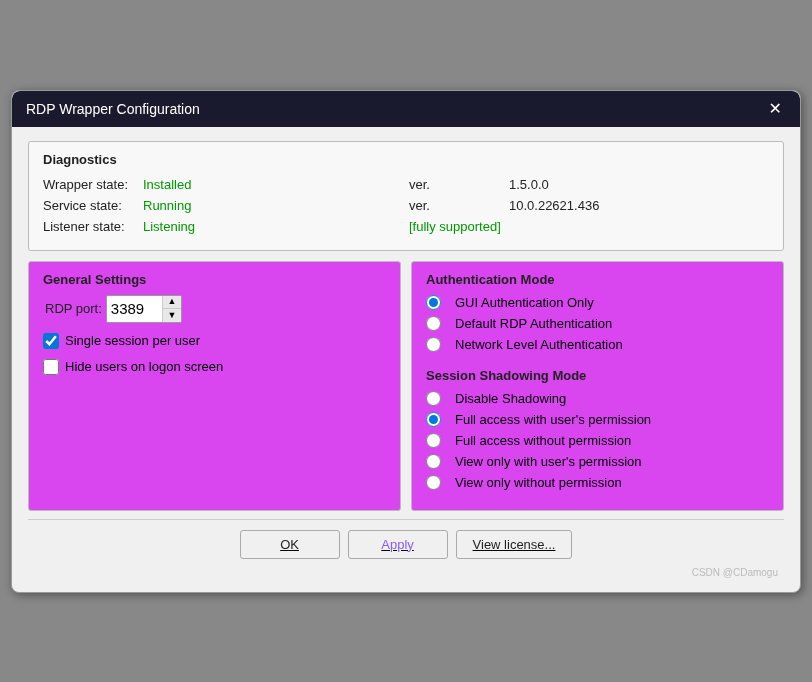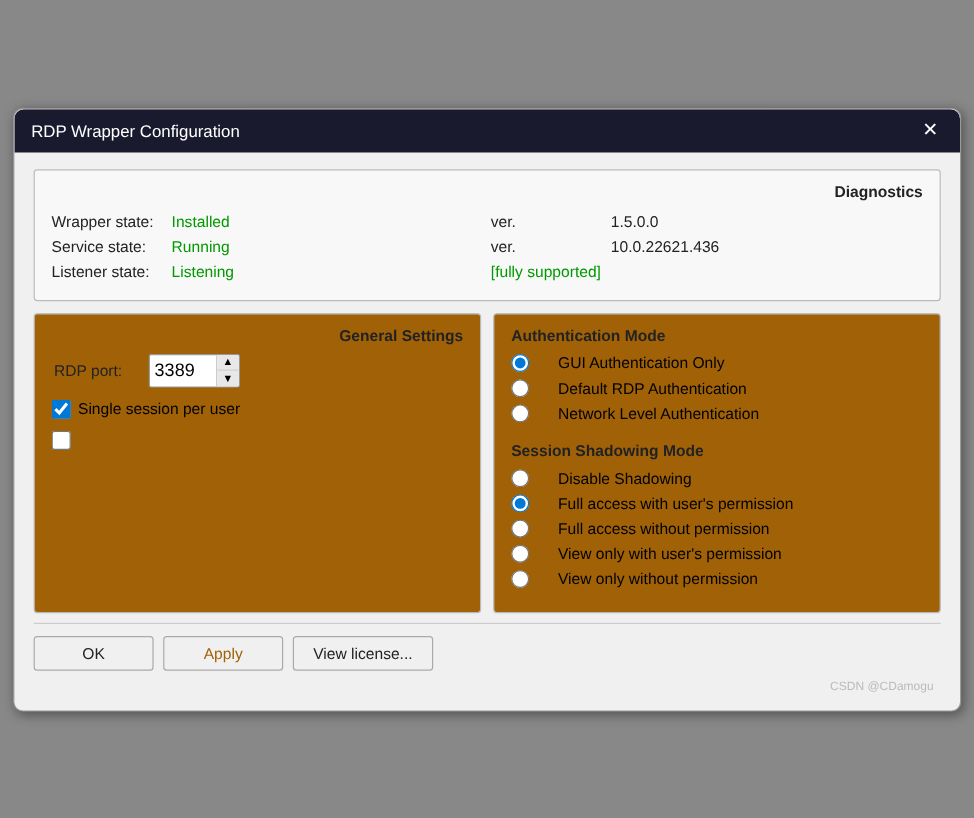--- a/index.html
+++ b/index.html
@@ -59,7 +59,6 @@
       font-size: 13px;
       color: #222;
       margin-bottom: 8px;
-      text-align: right;
     }
     .diag-grid {
       display: grid;

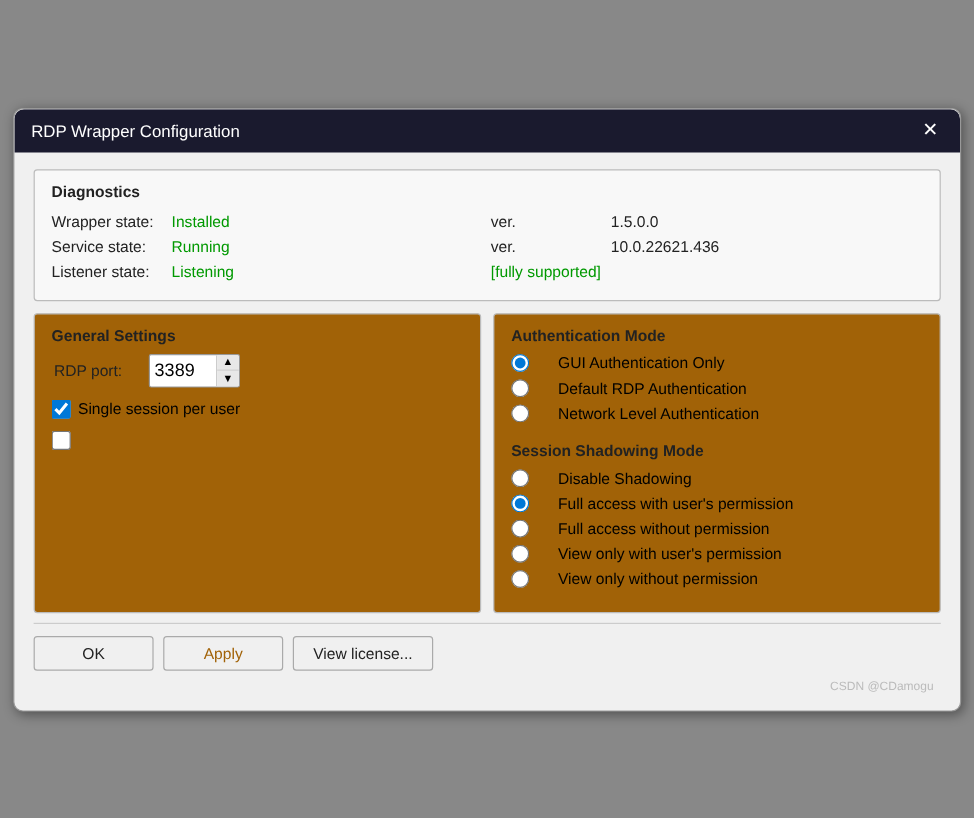--- a/index.html
+++ b/index.html
@@ -93,7 +93,7 @@
     }
     .settings-box {
       border: 1px solid #bbb;
-      background: #a16207;
+      background: #d946ef;
       padding: 10px 14px 14px 14px;
       border-radius: 3px;
       height: 100%;

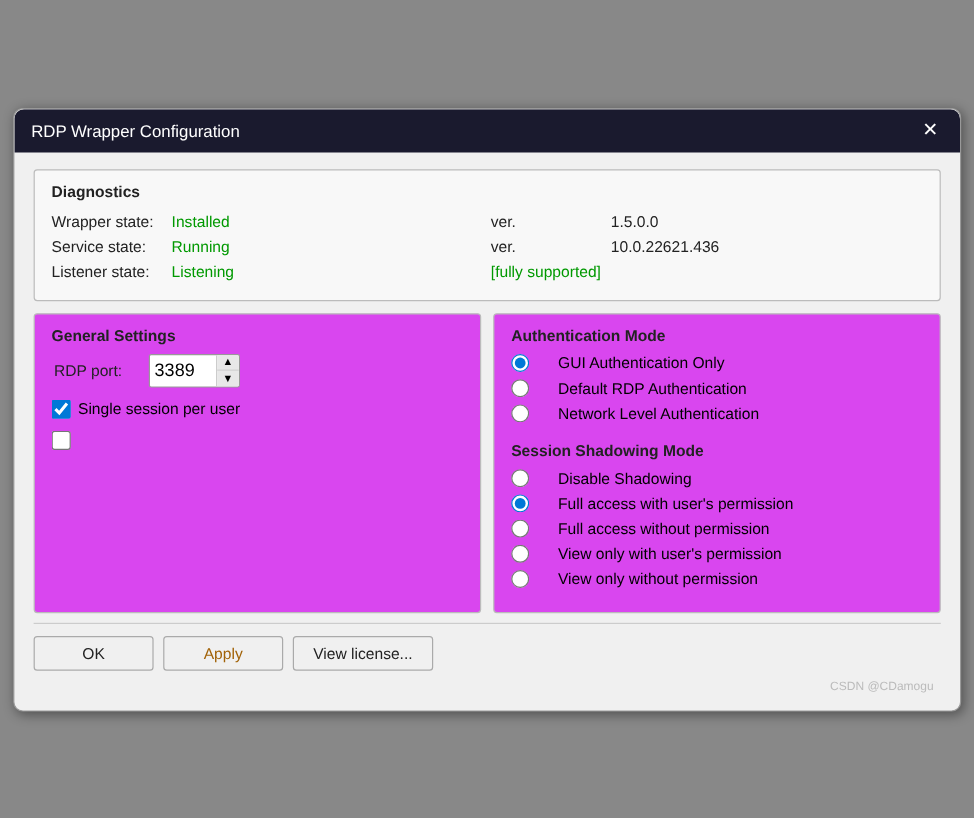--- a/index.html
+++ b/index.html
@@ -112,7 +112,7 @@
     .rdp-port-row {
       display: flex;
       align-items: center;
-      gap: 22px;
+      gap: 4px;
       margin-bottom: 10px;
       margin-left: 2px;
     }

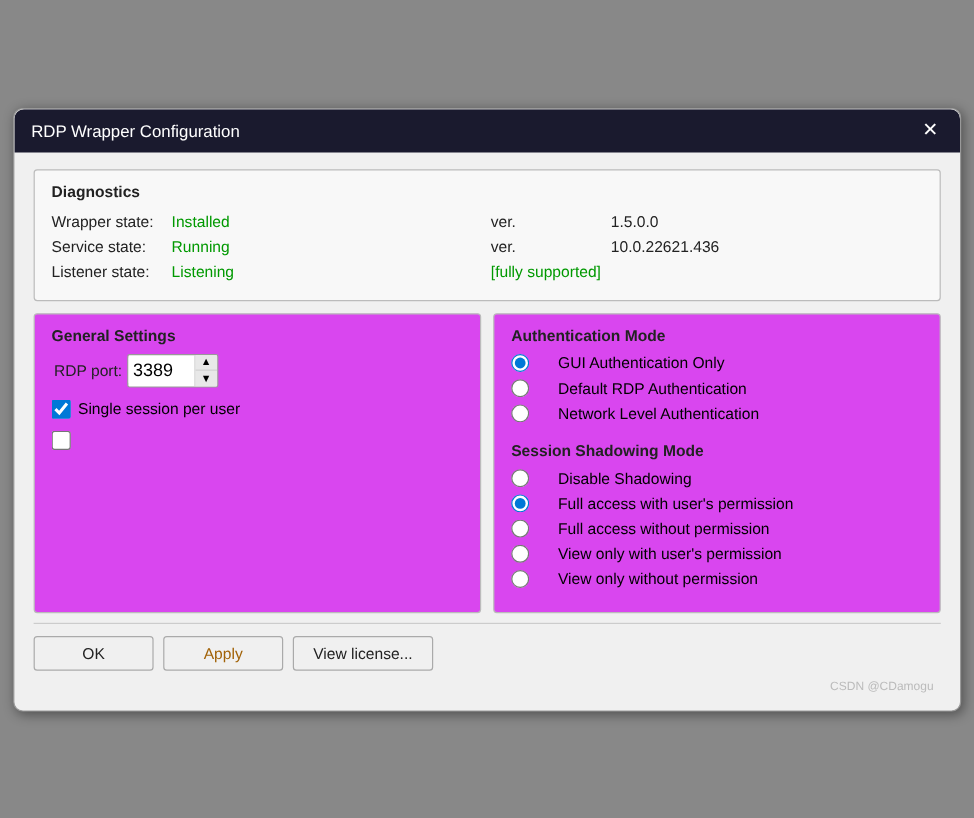--- a/index.html
+++ b/index.html
@@ -162,7 +162,7 @@
     .radio-row {
       display: flex;
       align-items: center;
-      gap: 24px;
+      gap: 14px;
       margin-bottom: 6px;
     }
     .radio-row input[type="radio"] {

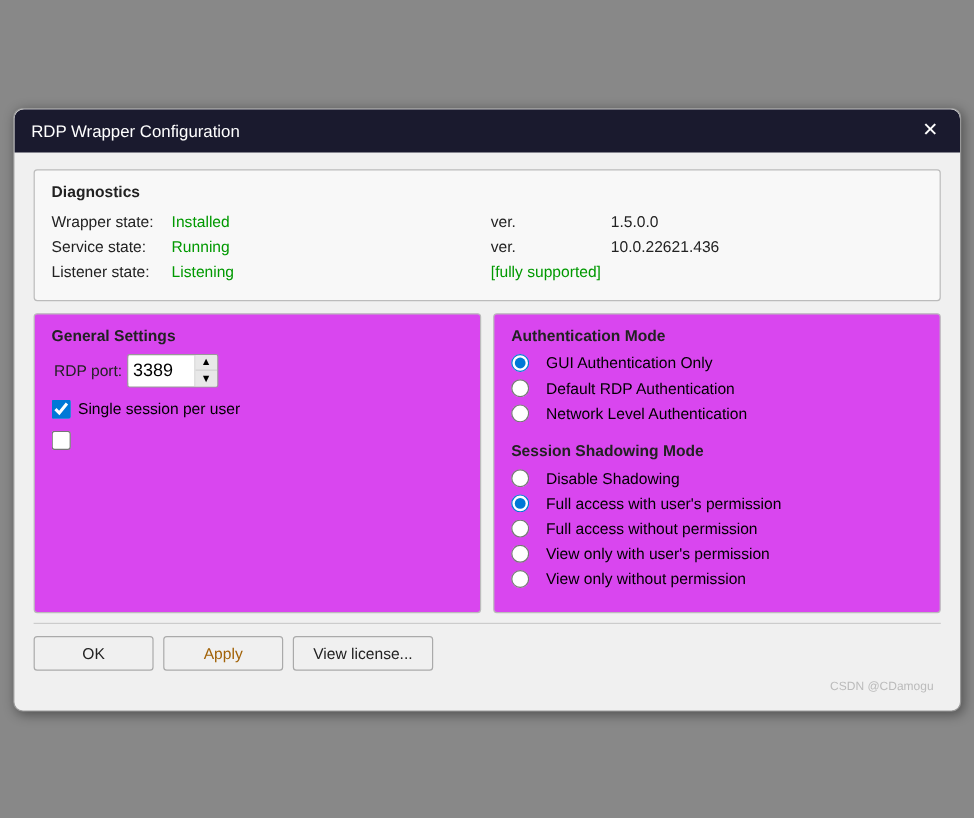--- a/index.html
+++ b/index.html
@@ -265,6 +265,7 @@
 
           <div class="checkbox-row">
             <input type="checkbox" id="hide-users" style="">
+            <label for="hide-users">Hide users on logon screen</label>
           </div>
         </div>
       </div>

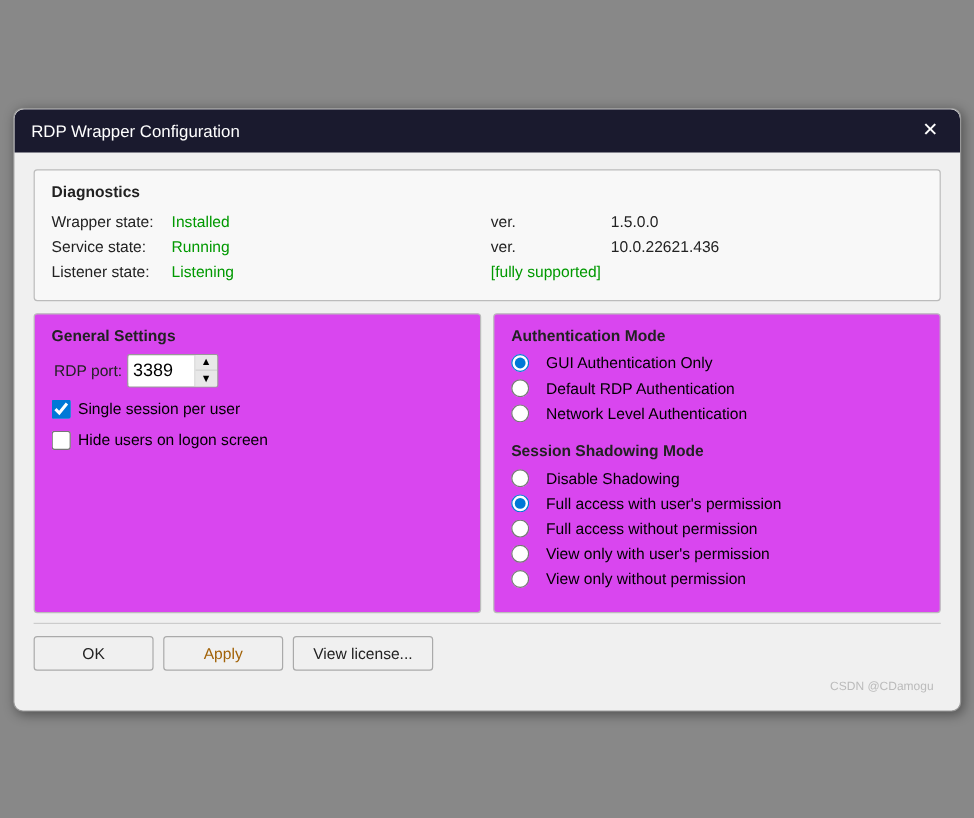--- a/index.html
+++ b/index.html
@@ -172,11 +172,12 @@
     }
     .buttons-row {
       display: flex;
-      justify-content: flex-start;
+      justify-content: center;
       gap: 8px;
       padding: 10px 0 6px 0;
       border-top: 1px solid #ccc;
       margin-top: 8px;
+      text-decoration: underline;
     }
     .btn {
       min-width: 100px;

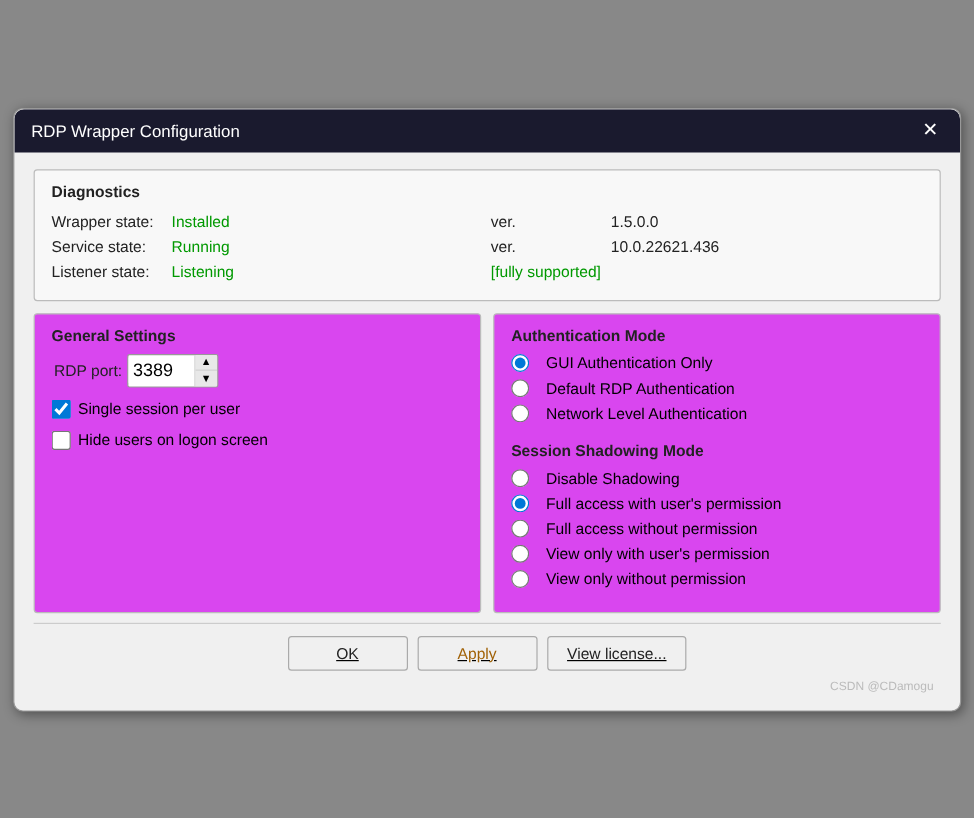--- a/index.html
+++ b/index.html
@@ -190,7 +190,7 @@
       color: #222;
     }
     .btn:disabled {
-      color: #a16207;
+      color: #8b5cf6;
       cursor: default;
       background: #f0f0f0;
     }

